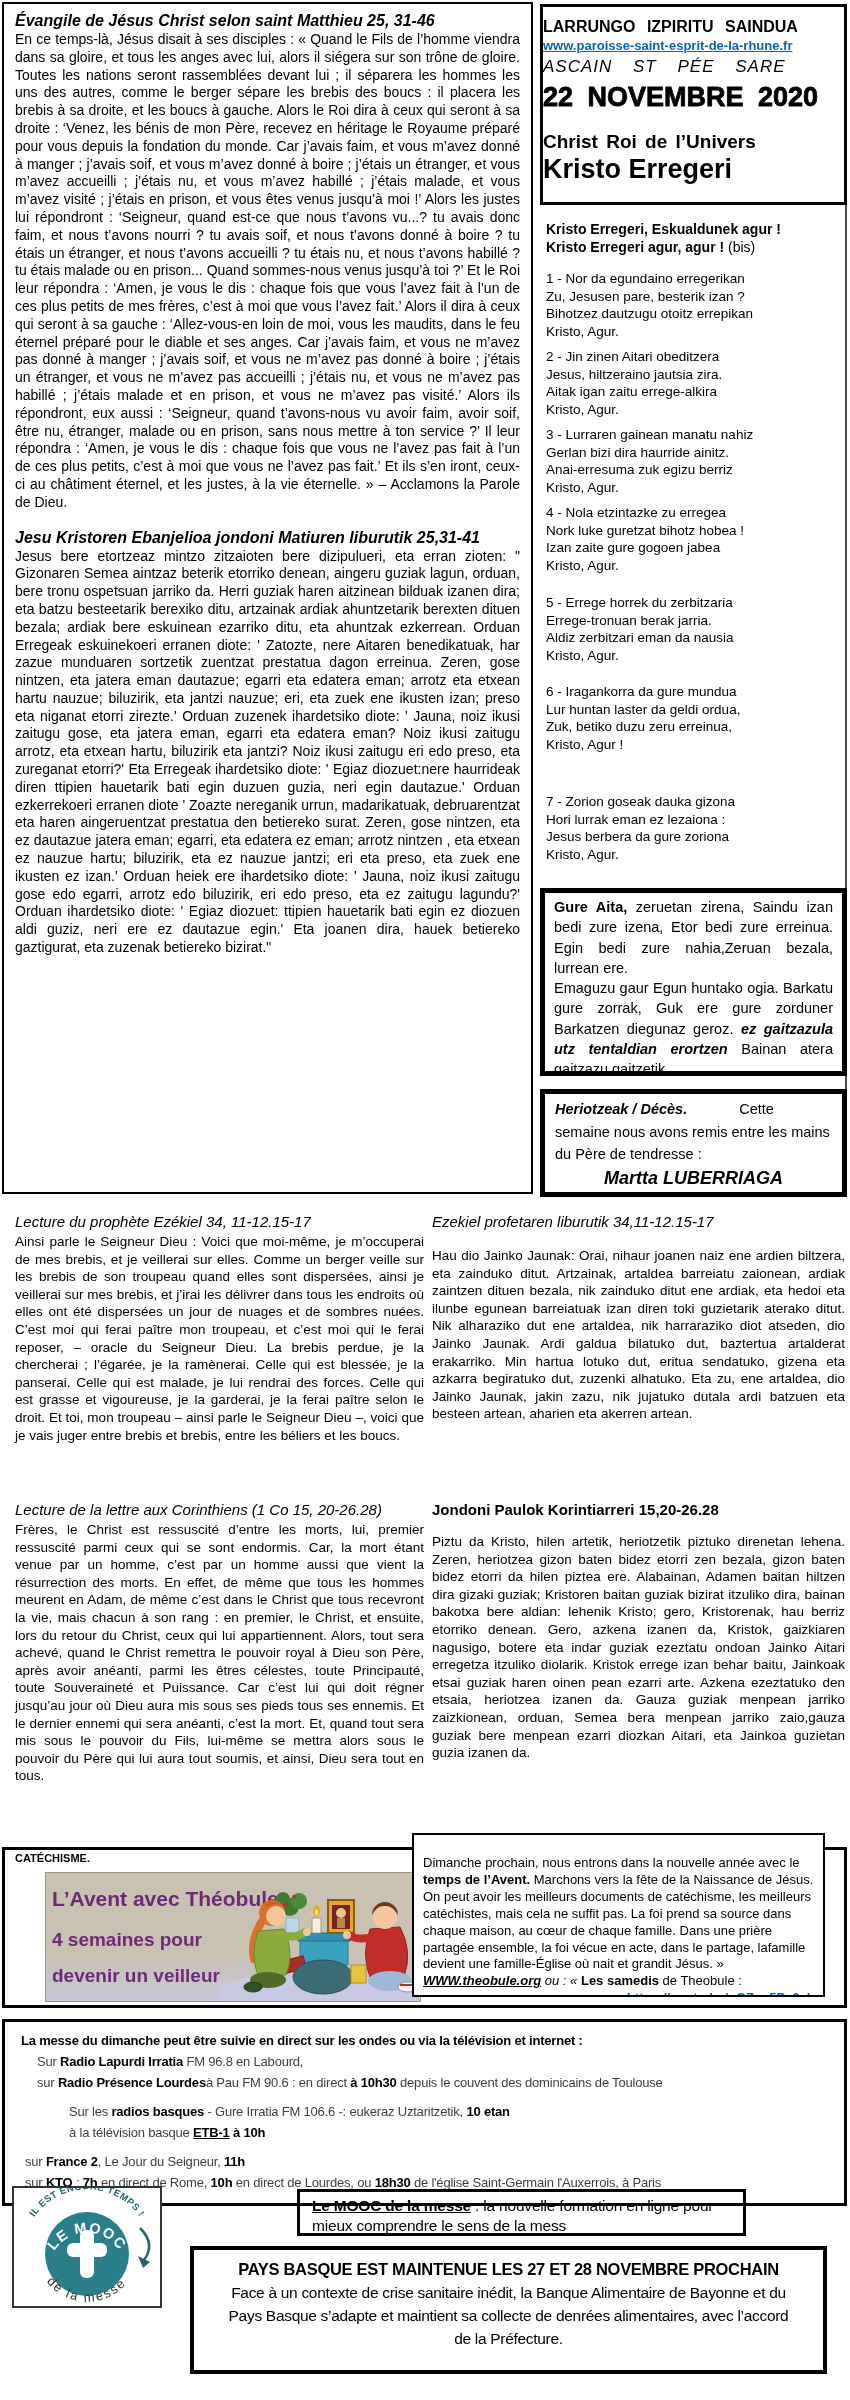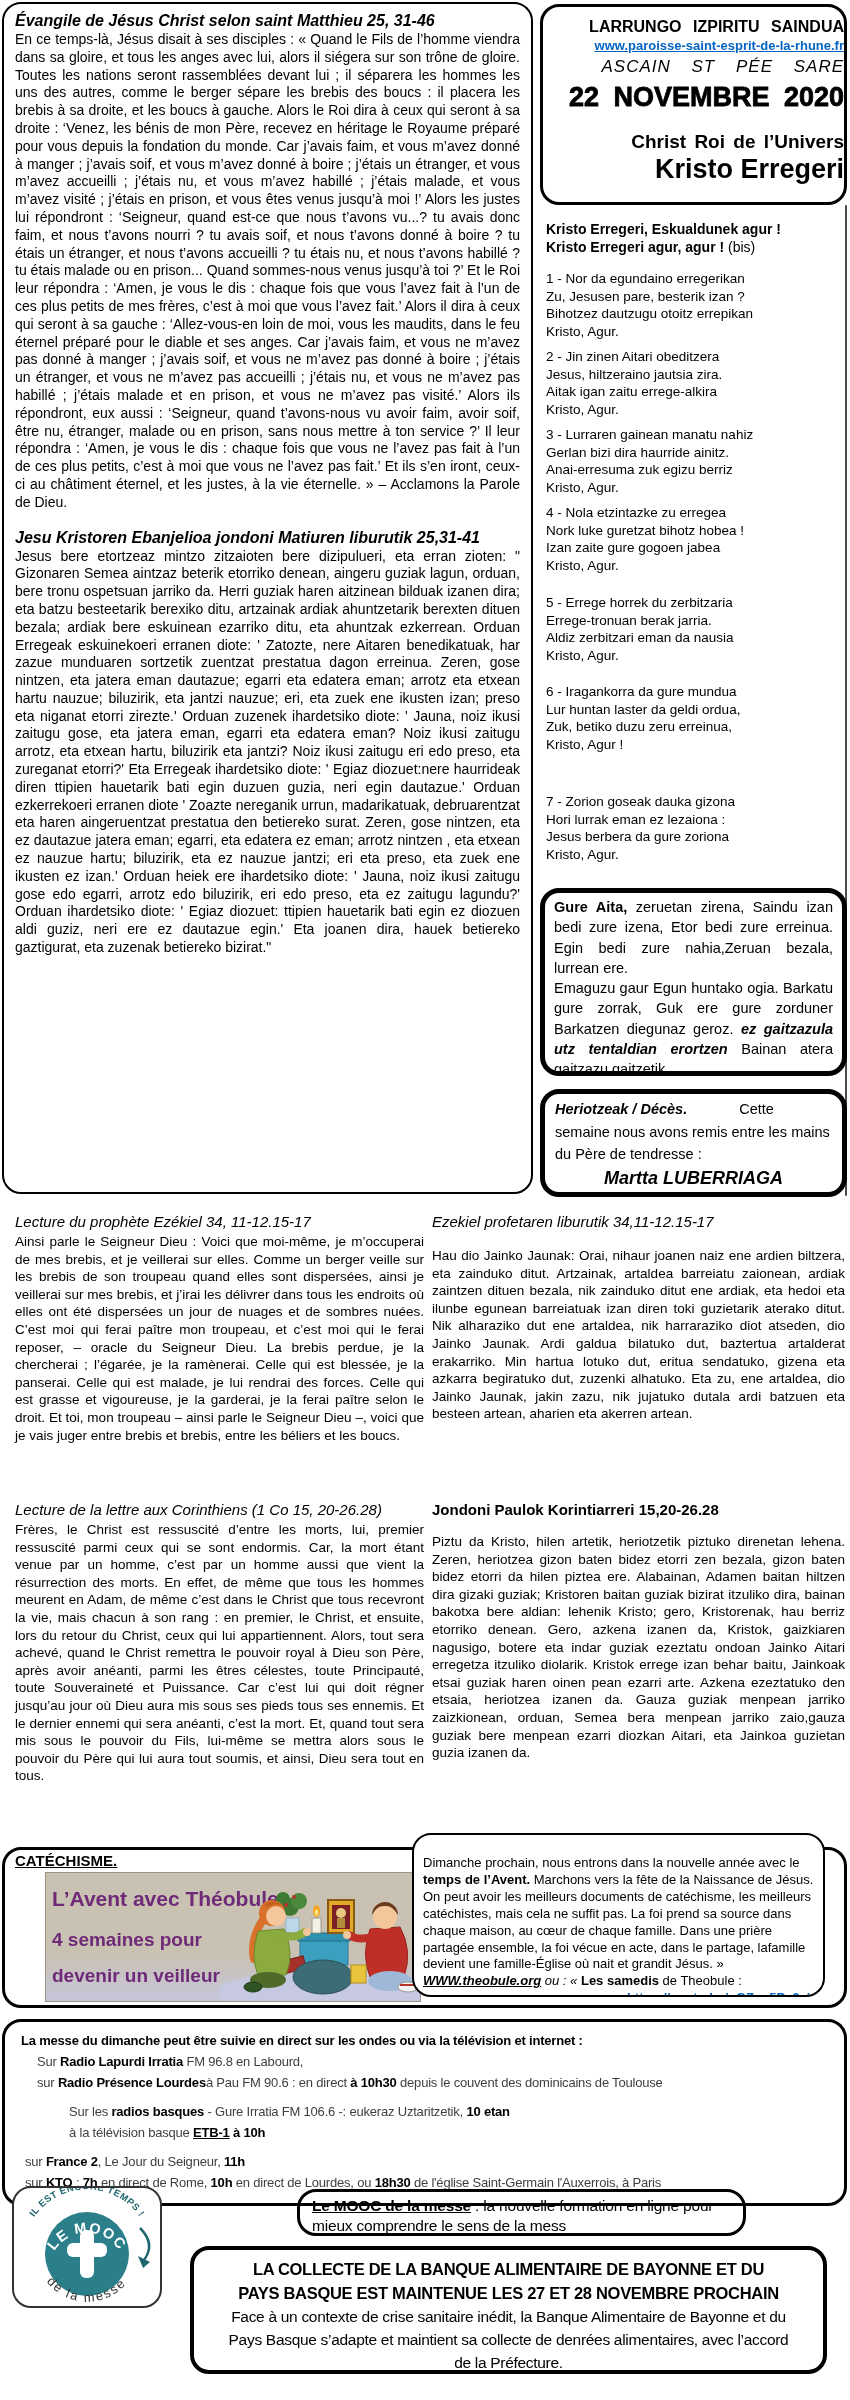--- a/index.html
+++ b/index.html
@@ -5,7 +5,7 @@
   html,body{margin:0;padding:0;background:#fff;}
   .page{position:relative;width:850px;height:2400px;background:#fff;color:#000;
         font-family:"Liberation Sans",sans-serif;overflow:hidden;}
-  .abs{position:absolute;box-sizing:border-box;border-radius:19px;}
+  .abs{position:absolute;box-sizing:border-box;}
   .jt{text-align:justify;}
   .sec-title{font-weight:bold;font-style:italic;font-size:16px;line-height:20px;}
   .body-txt{font-size:14px;line-height:17.8px;}

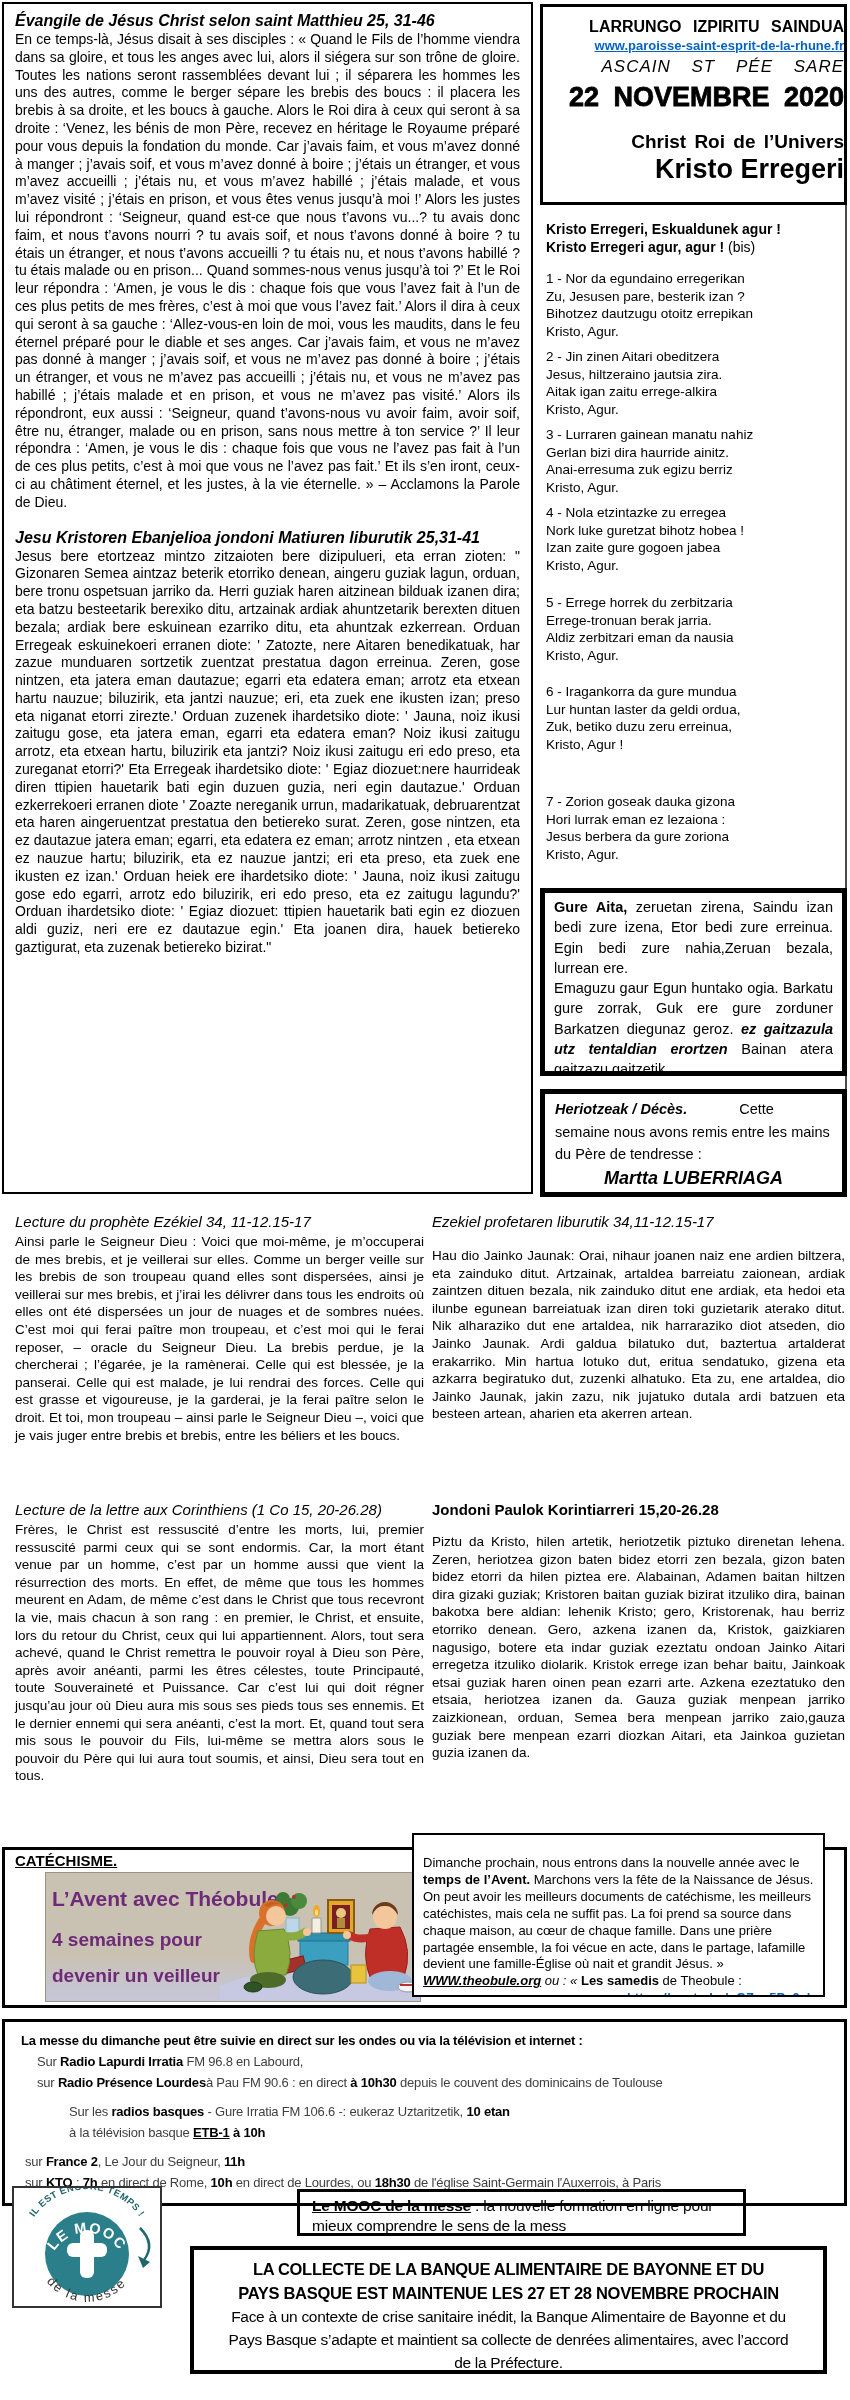--- a/index.html
+++ b/index.html
@@ -17,7 +17,7 @@
   #left-box{left:2px;top:2px;width:531px;height:1192px;border:2px solid #000;padding:7px 11px 0 11px;overflow:hidden;}
   #edge-line{left:845px;top:205px;width:2px;height:991px;background:#4a4a4a;}
   
-  #header-box{left:540px;top:4px;width:307px;height:201px;border:3px solid #000;text-align:right;overflow:hidden;}
+  #header-box{left:540px;top:4px;width:307px;height:201px;border:3px solid #000;text-align:left;overflow:hidden;}
   #hdr-parish{font-weight:bold;font-size:16px;word-spacing:7px;margin-top:11px;}
   #hdr-site{font-weight:bold;font-size:13px;margin-top:2px;}
   #hdr-villages{font-style:italic;font-size:17px;word-spacing:15px;letter-spacing:1px;margin-top:4px;}

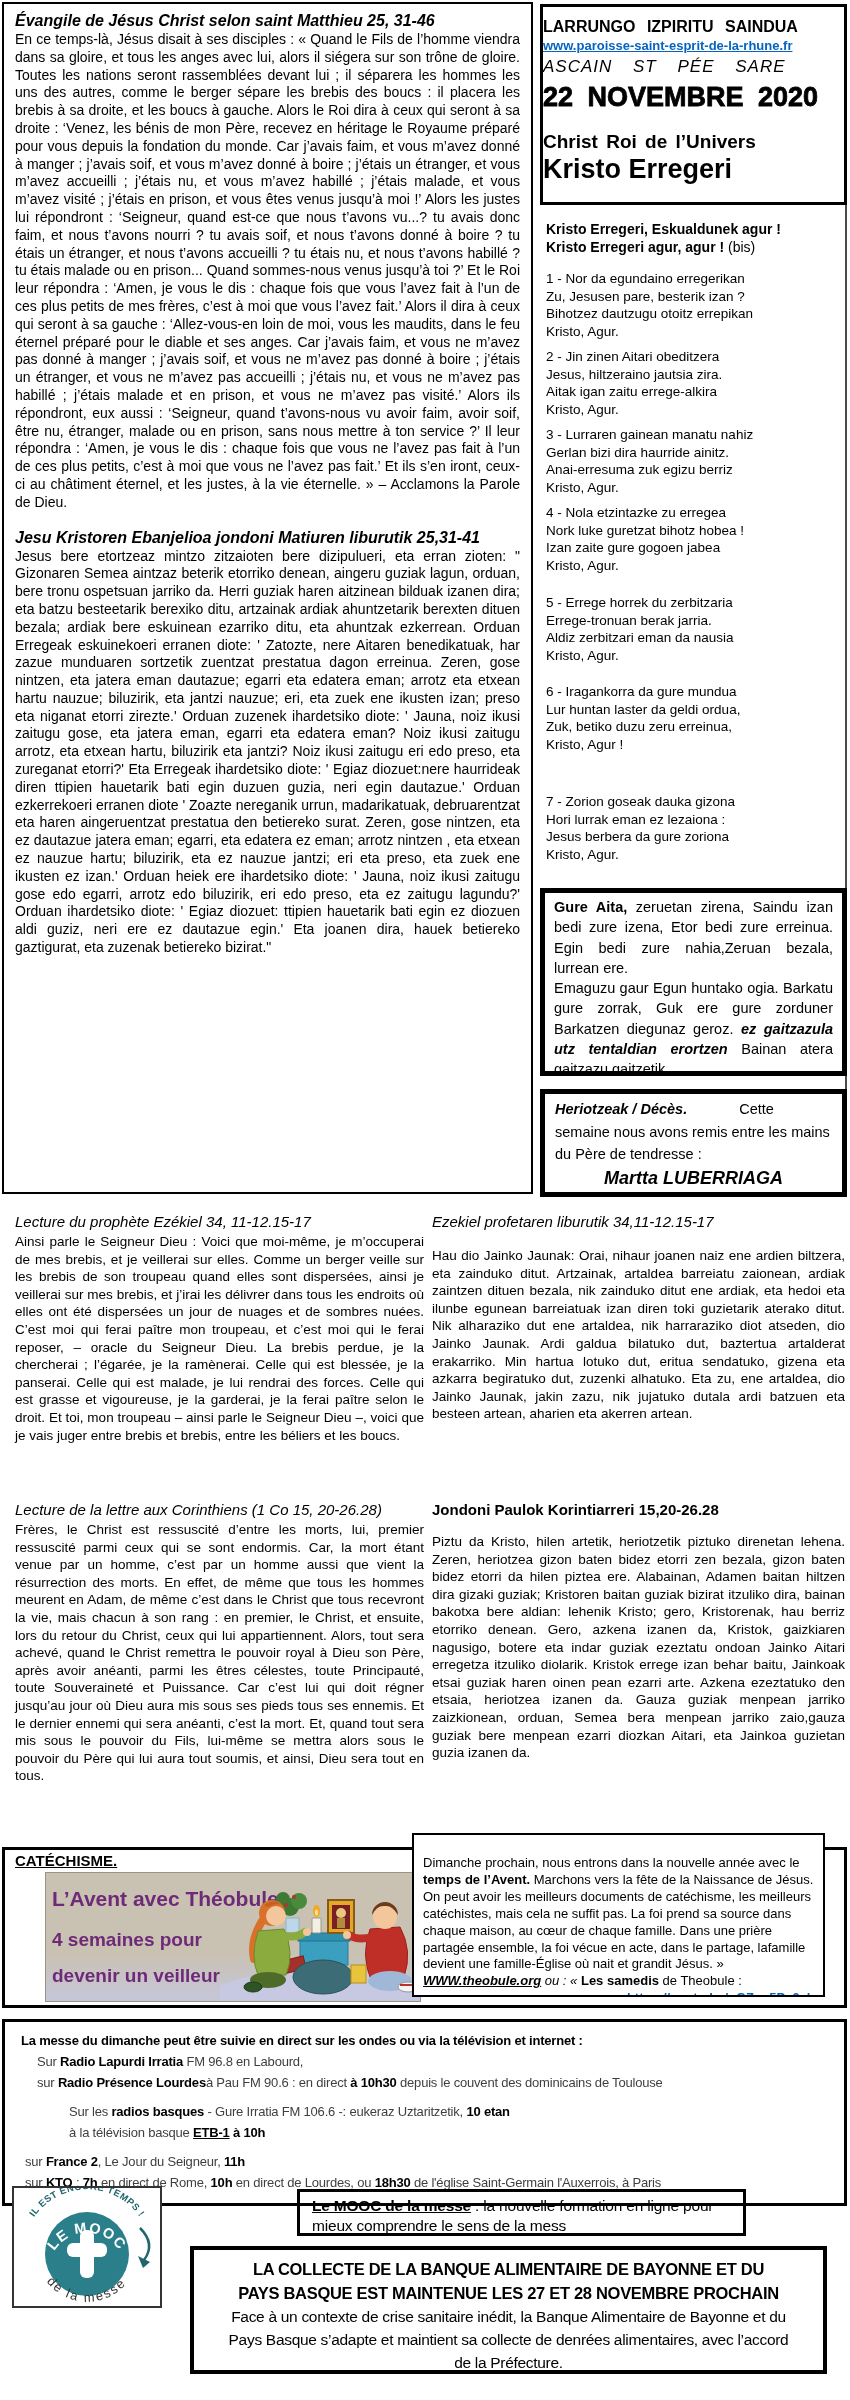--- a/index.html
+++ b/index.html
@@ -45,7 +45,7 @@
   #corinth-eu{left:432px;top:1500px;width:413px;}.mt16{margin-top:16px;}.mt2{margin-top:2px;}.mt14{margin-top:14px;}
   
   #catechisme-box{left:2px;top:1847px;width:845px;height:161px;border:3px solid #000;}
-  #catechisme-title{position:absolute;left:10px;top:2px;font-weight:bold;font-size:15px;text-decoration:underline;}
+  #catechisme-title{position:absolute;left:10px;top:2px;font-weight:bold;font-size:11px;}
   #poster{position:absolute;left:40px;top:22px;width:374px;height:128px;
           background:linear-gradient(#c9c1b1 62%,#c6c6da);border:1px solid #9a9486;overflow:hidden;}
   .poster-line{position:absolute;color:#6e2a78;font-weight:bold;}

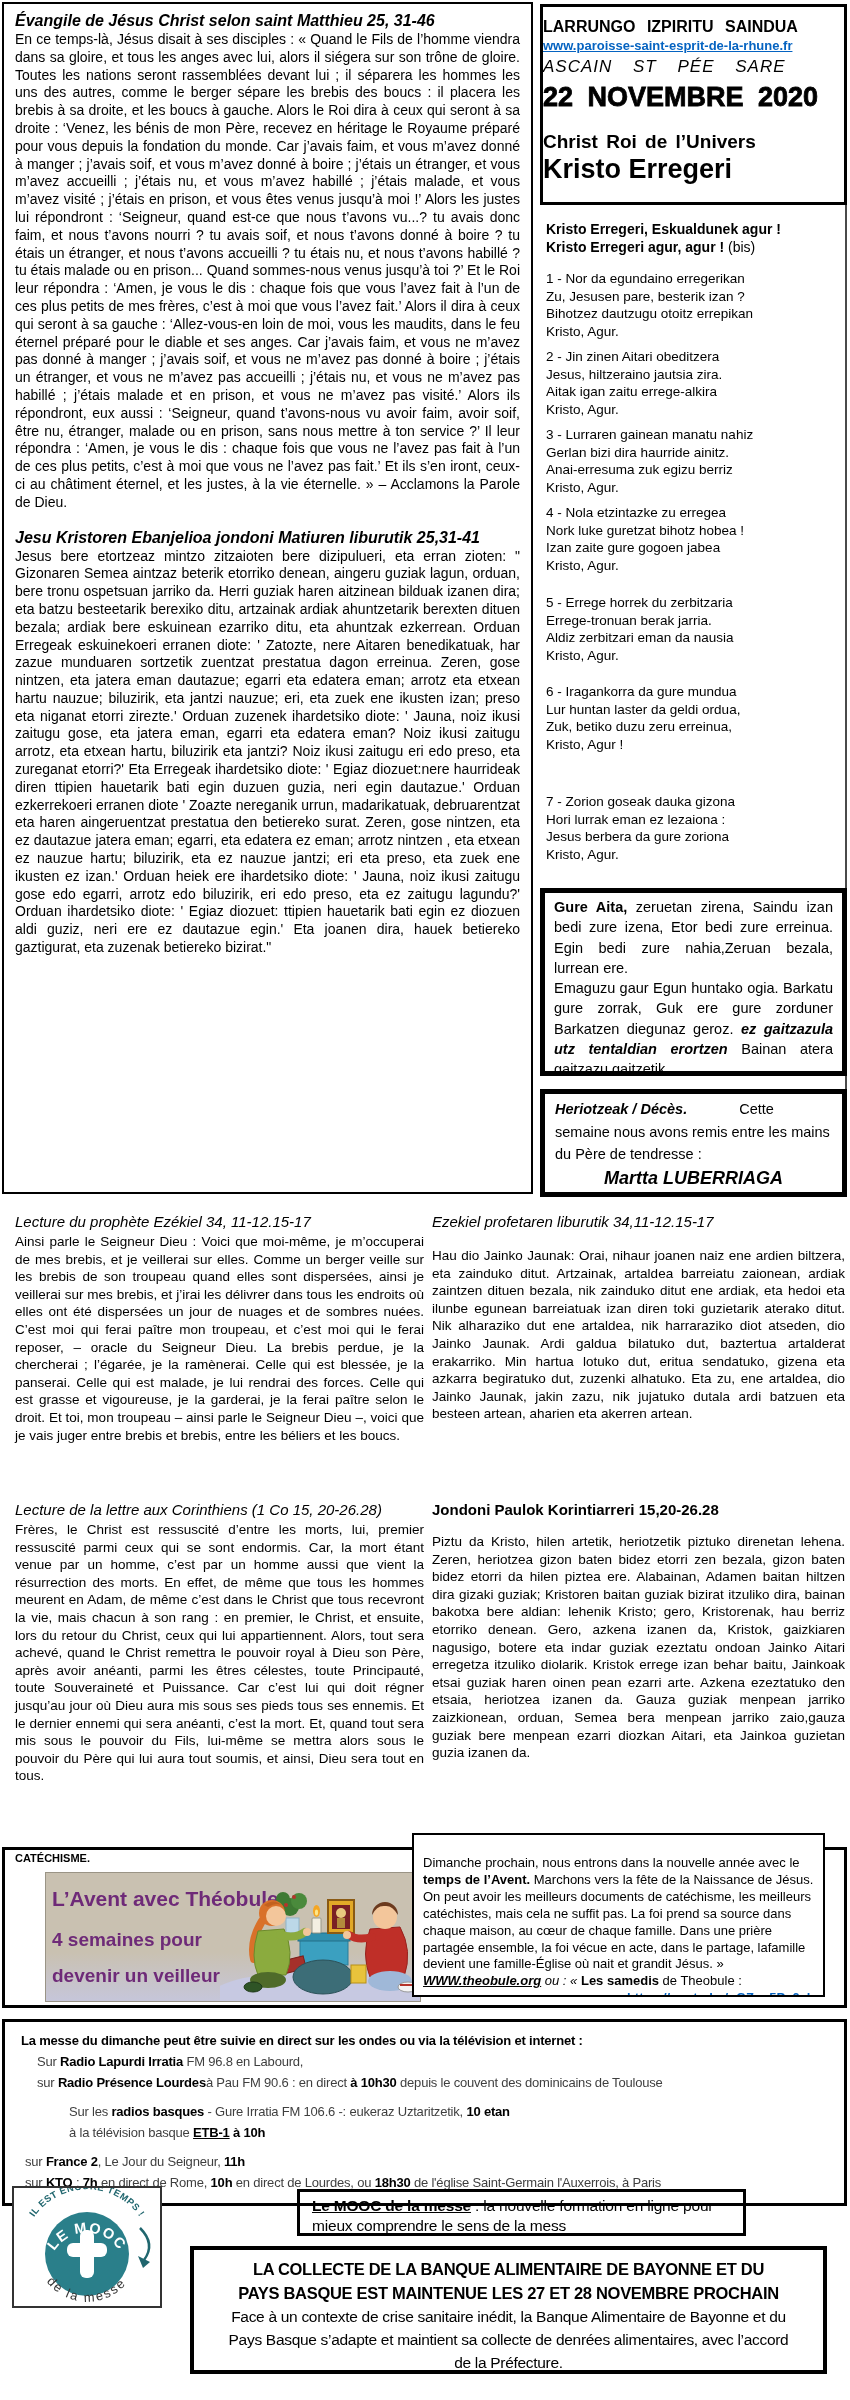--- a/index.html
+++ b/index.html
@@ -287,7 +287,6 @@
   </div>
 
   <div class="abs" id="collecte-box">
-    <div class="col-title">LA COLLECTE DE LA BANQUE ALIMENTAIRE DE BAYONNE ET DU</div>
     <div class="col-title">PAYS BASQUE EST MAINTENUE LES 27 ET 28 NOVEMBRE PROCHAIN</div>
     <div class="col-body">Face à un contexte de crise sanitaire inédit, la Banque Alimentaire de Bayonne et du</div>
     <div class="col-body">Pays Basque s’adapte et maintient sa collecte de denrées alimentaires, avec l’accord</div>

